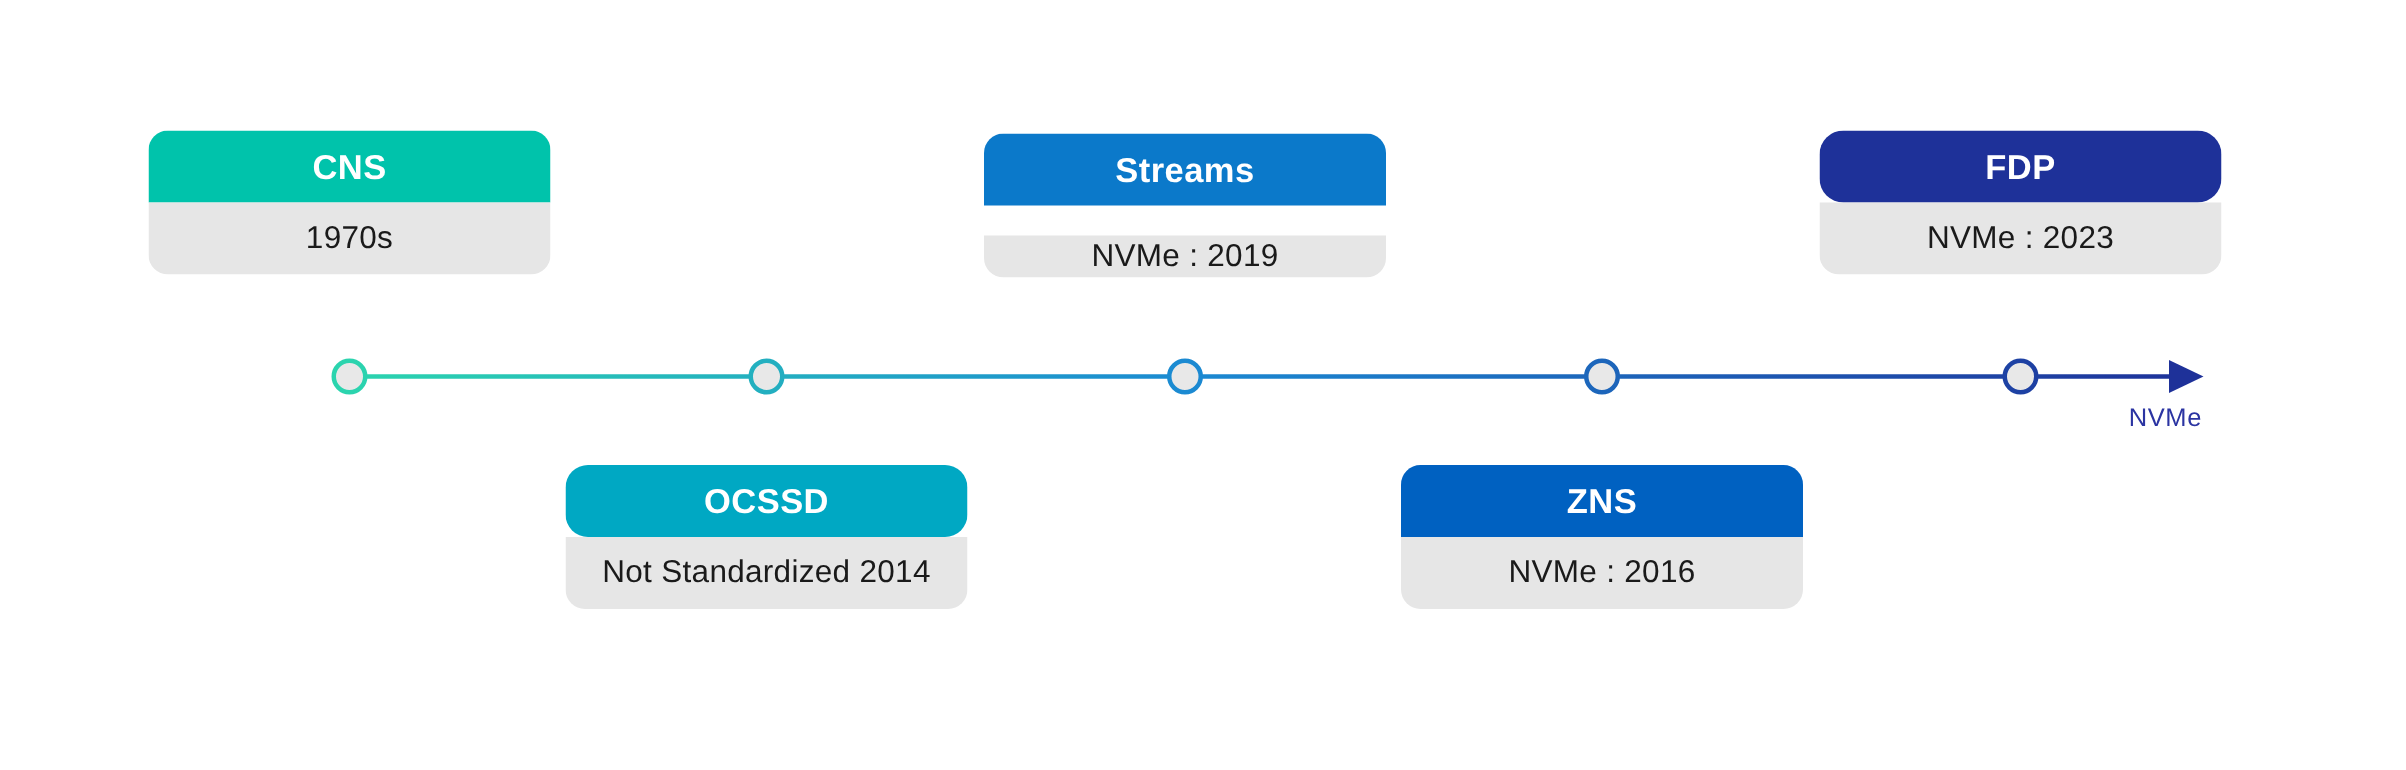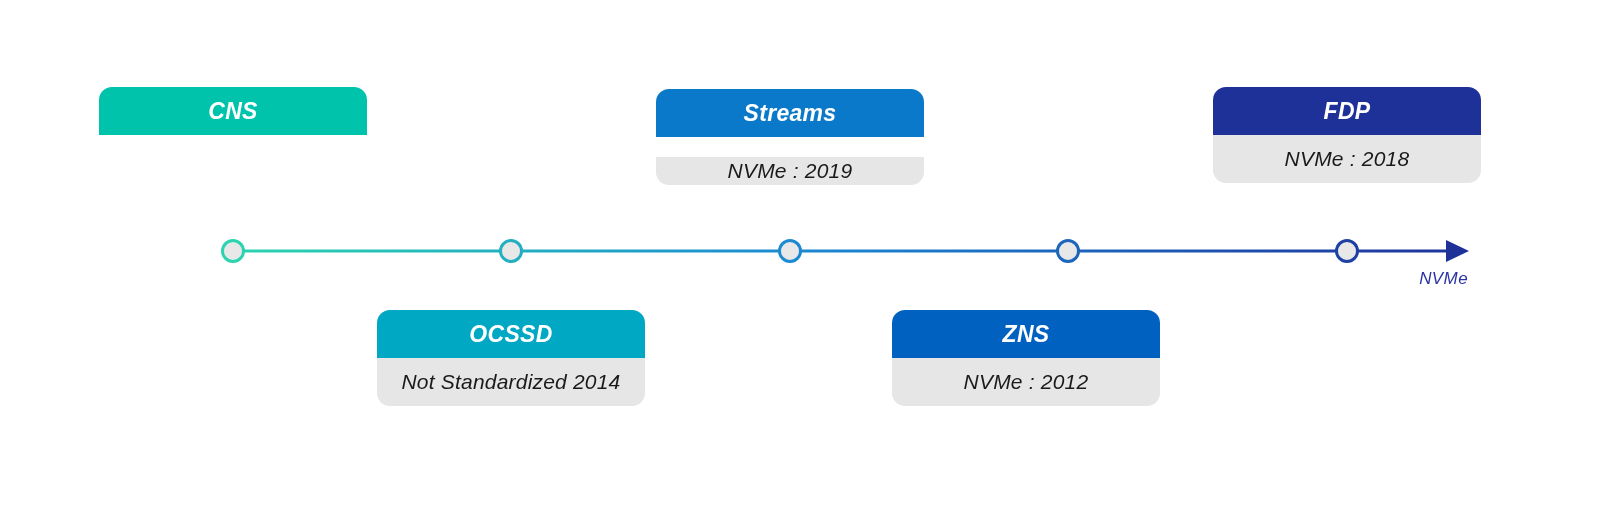--- a/index.html
+++ b/index.html
@@ -13,7 +13,6 @@
     position: absolute; left: 0; top: 0;
     width: 1604px; height: 450px;
     background: var(--bg, #ffffff);
-    font-style: italic;
   }
   .card {
     position: absolute;

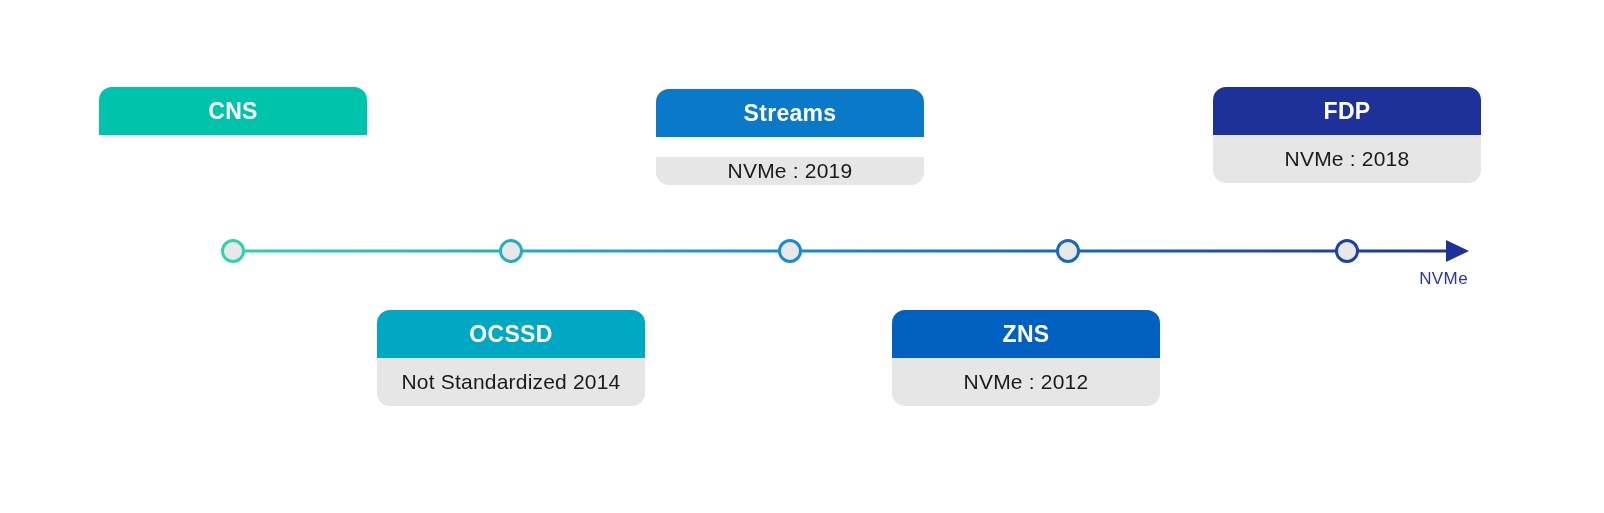--- a/index.html
+++ b/index.html
@@ -68,7 +68,7 @@
   </div>
 
   <div class="card pos-fdp">
-    <div class="card-header" style="background: rgb(30, 49, 153);">FDP</div>
+    <div class="card-header" style="background: rgb(30, 49, 153); border-radius: 16px;">FDP</div>
     <div class="card-body">NVMe : 2018</div>
   </div>
 

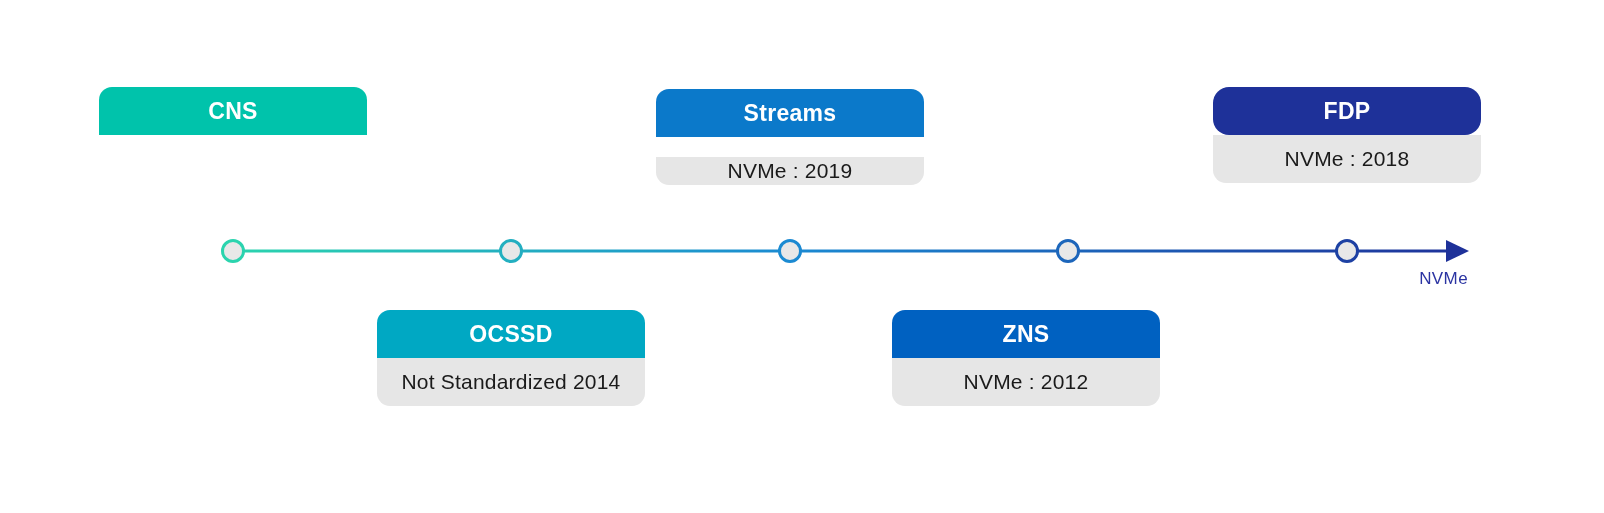--- a/index.html
+++ b/index.html
@@ -60,6 +60,7 @@
 
   <div class="card pos-cns">
     <div class="card-header" style="background: rgb(0, 195, 171);">CNS</div>
+    <div class="card-body">1970s</div>
   </div>
 
   <div class="card pos-streams">

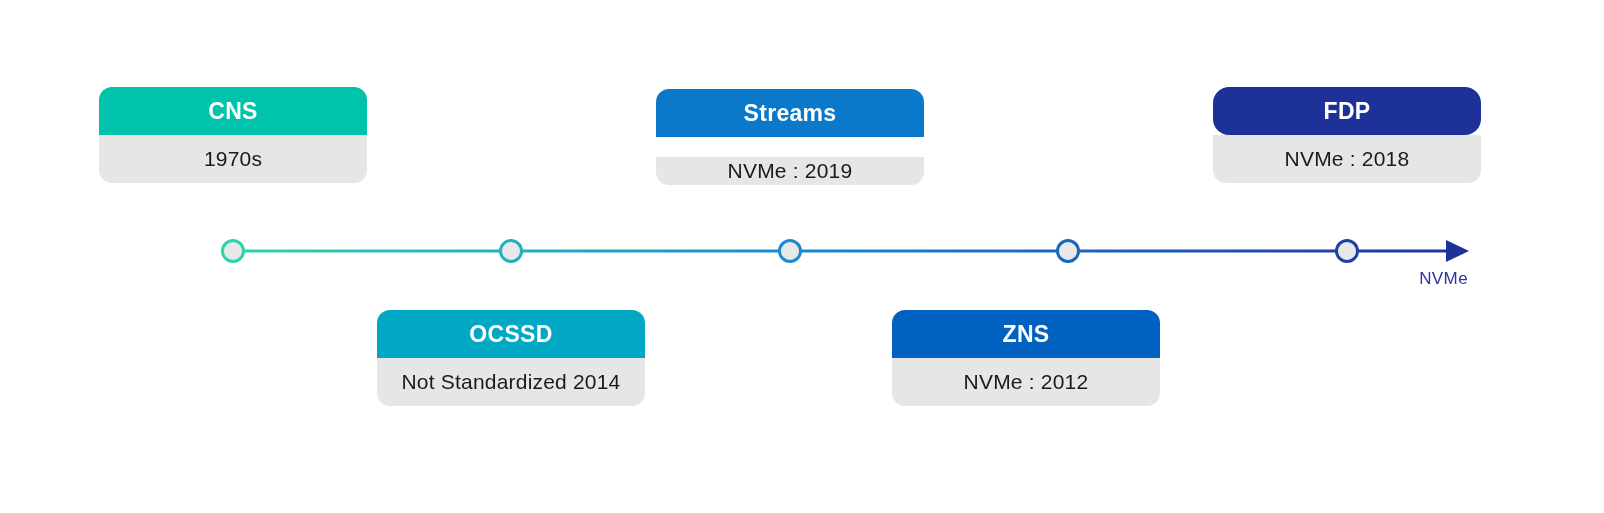--- a/index.html
+++ b/index.html
@@ -70,7 +70,7 @@
 
   <div class="card pos-fdp">
     <div class="card-header" style="background: rgb(30, 49, 153); border-radius: 16px;">FDP</div>
-    <div class="card-body">NVMe : 2018</div>
+    <div class="card-body">NVMe : 2023</div>
   </div>
 
   <svg class="timeline-svg" width="1604" height="513" viewBox="0 0 1604 513">

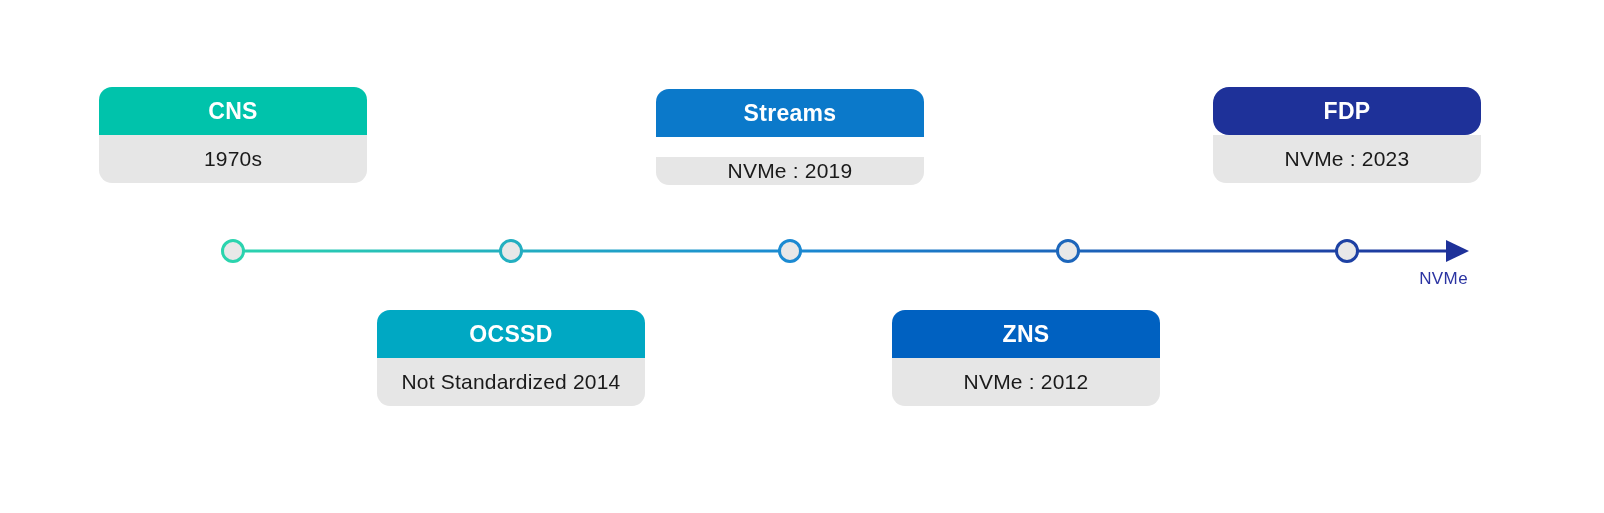--- a/index.html
+++ b/index.html
@@ -93,7 +93,7 @@
   <div class="time-label">NVMe</div>
 
   <div class="card pos-ocssd">
-    <div class="card-header" style="background: rgb(0, 168, 195);">OCSSD</div>
+    <div class="card-header" style="background: rgb(0, 168, 195); border-radius: 15px;">OCSSD</div>
     <div class="card-body">Not Standardized 2014</div>
   </div>
 

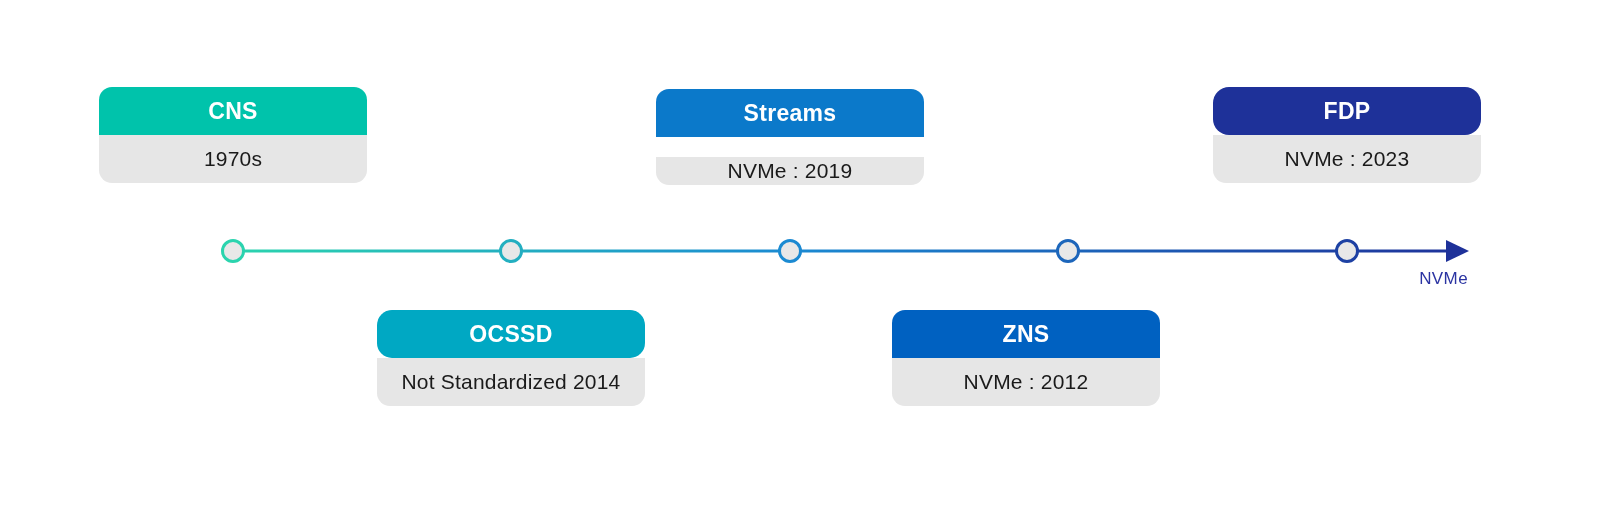--- a/index.html
+++ b/index.html
@@ -41,7 +41,7 @@
   .pos-streams { left: 656px;  top: 89px; gap: 20px;  }
   .pos-fdp     { left: 1213px; top: 87px;  }
   .pos-ocssd   { left: 377px;  top: 310px; }
-  .pos-zns     { left: 892px;  top: 310px; }
+  .pos-zns     { left: 934px;  top: 310px; }
   .timeline-svg { position: absolute; left: 0; top: 0; }
   .time-label {
     position: absolute;

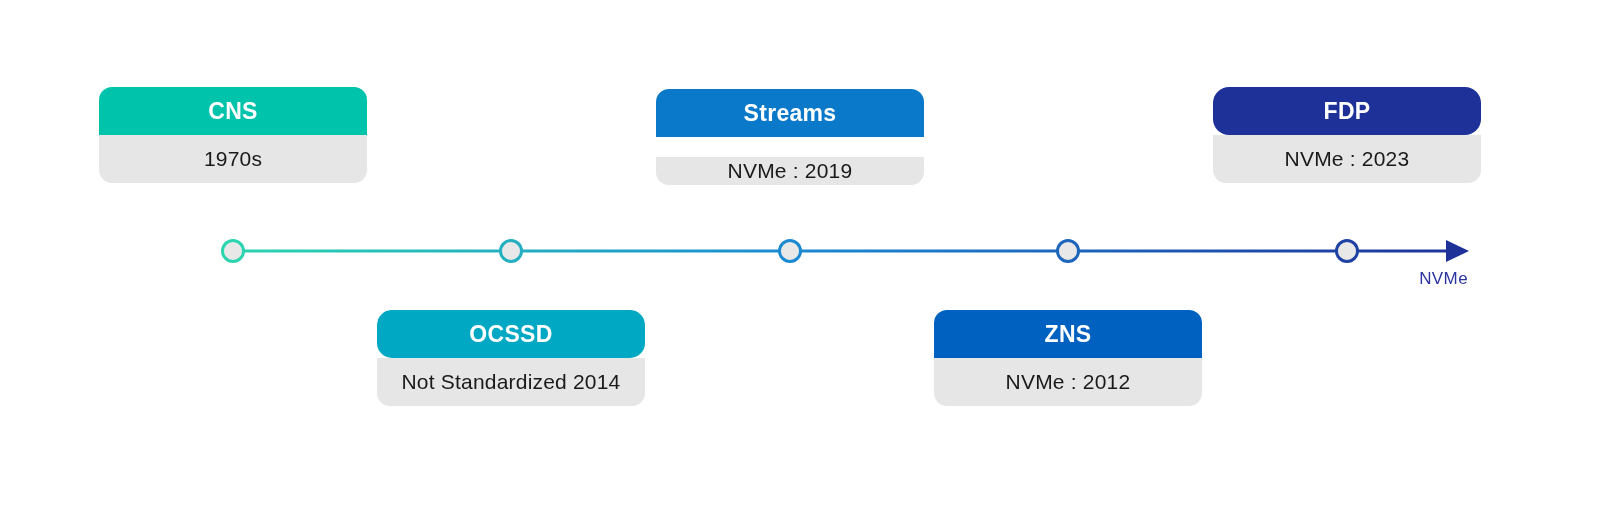--- a/index.html
+++ b/index.html
@@ -99,7 +99,7 @@
 
   <div class="card pos-zns">
     <div class="card-header" style="background: rgb(0, 97, 193);">ZNS</div>
-    <div class="card-body">NVMe : 2012</div>
+    <div class="card-body">NVMe : 2016</div>
   </div>
 
 </div>

